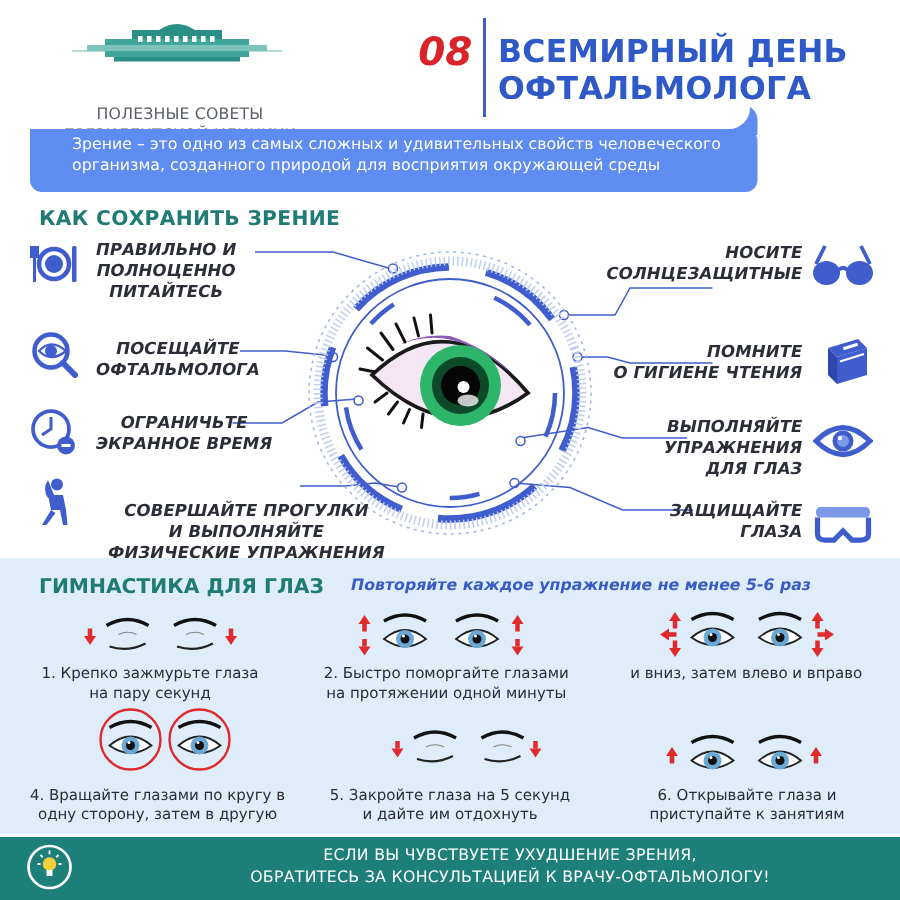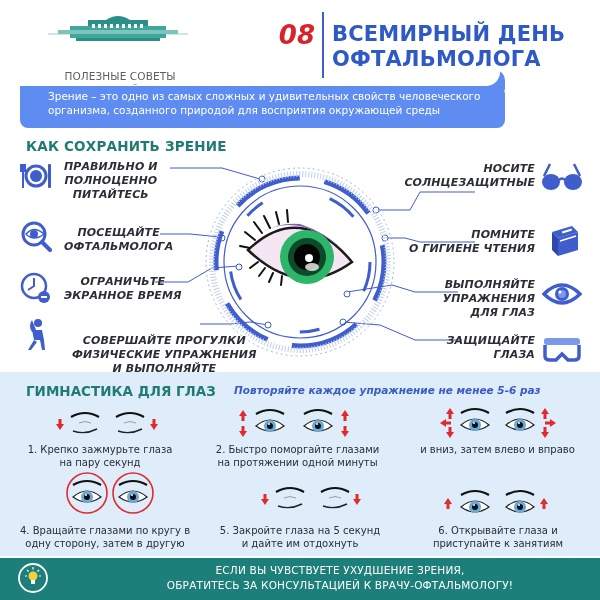--- a/index.html
+++ b/index.html
@@ -183,8 +183,8 @@
 </svg>
 <div class="abs tip-text tip-left" style="left:72px;top:318px;margin-top:16px;">
   <div>СОВЕРШАЙТЕ ПРОГУЛКИ</div>
+  <div>И ВЫПОЛНЯЙТЕ</div>
   <div>ФИЗИЧЕСКИЕ УПРАЖНЕНИЯ</div>
-  <div>И ВЫПОЛНЯЙТЕ</div>
 </div>
 
 <div class="abs tip-text tip-right" style="left:380px;top:162px;width:155px;">

